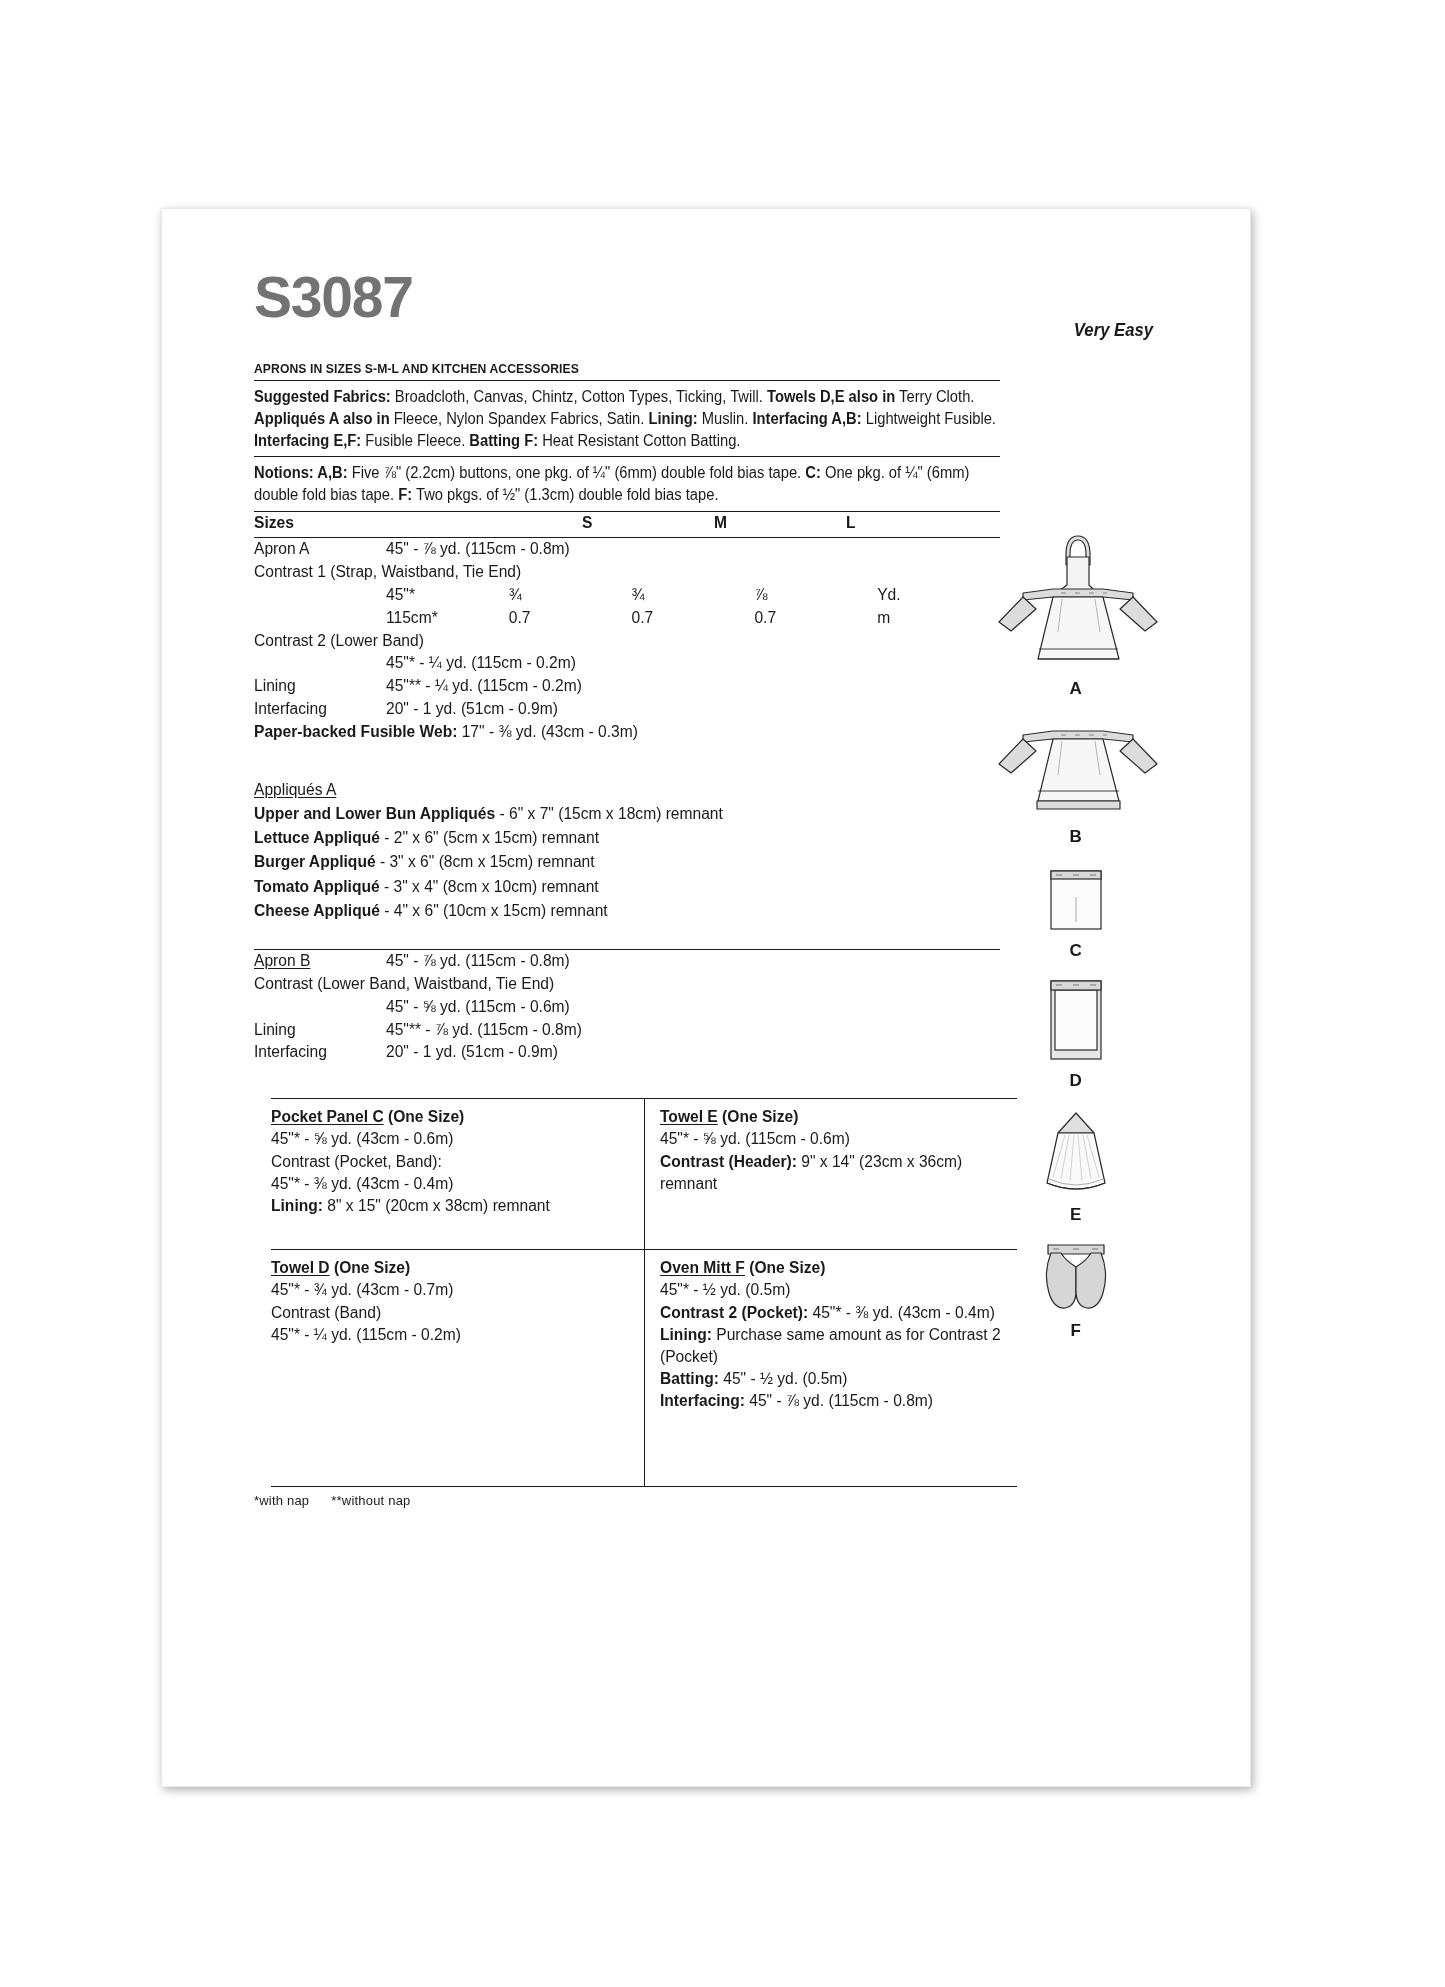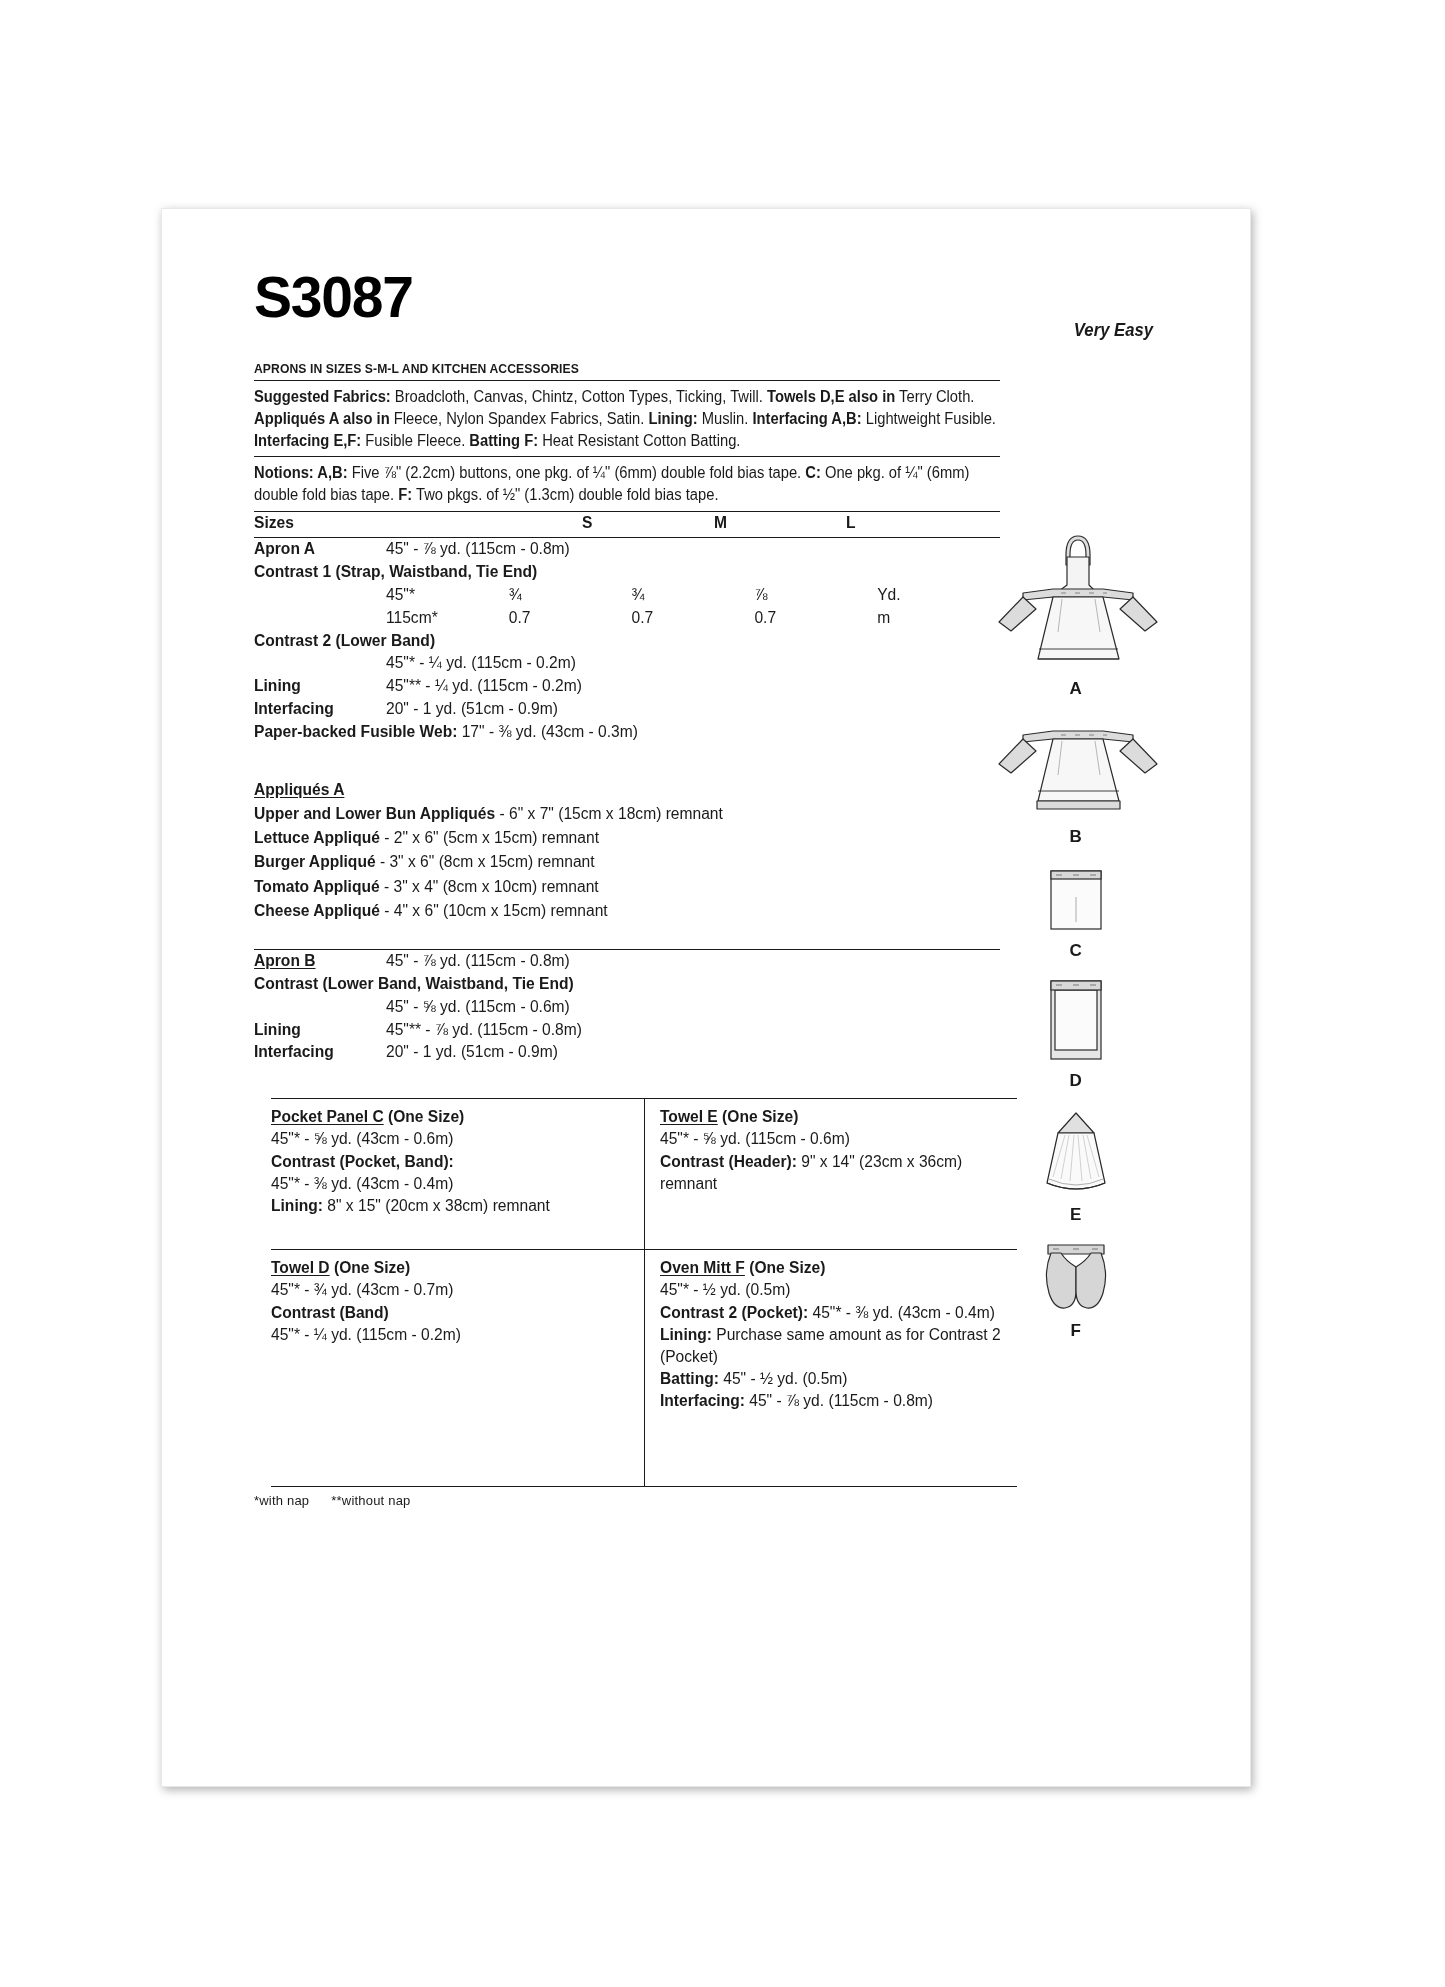--- a/index.html
+++ b/index.html
@@ -48,7 +48,7 @@
     font-weight: bold;
     letter-spacing: -1.2px;
     line-height: 1;
-    color: #000000;
+    color: #737373;
     font-family: "Liberation Sans", sans-serif;
   }
   .difficulty {

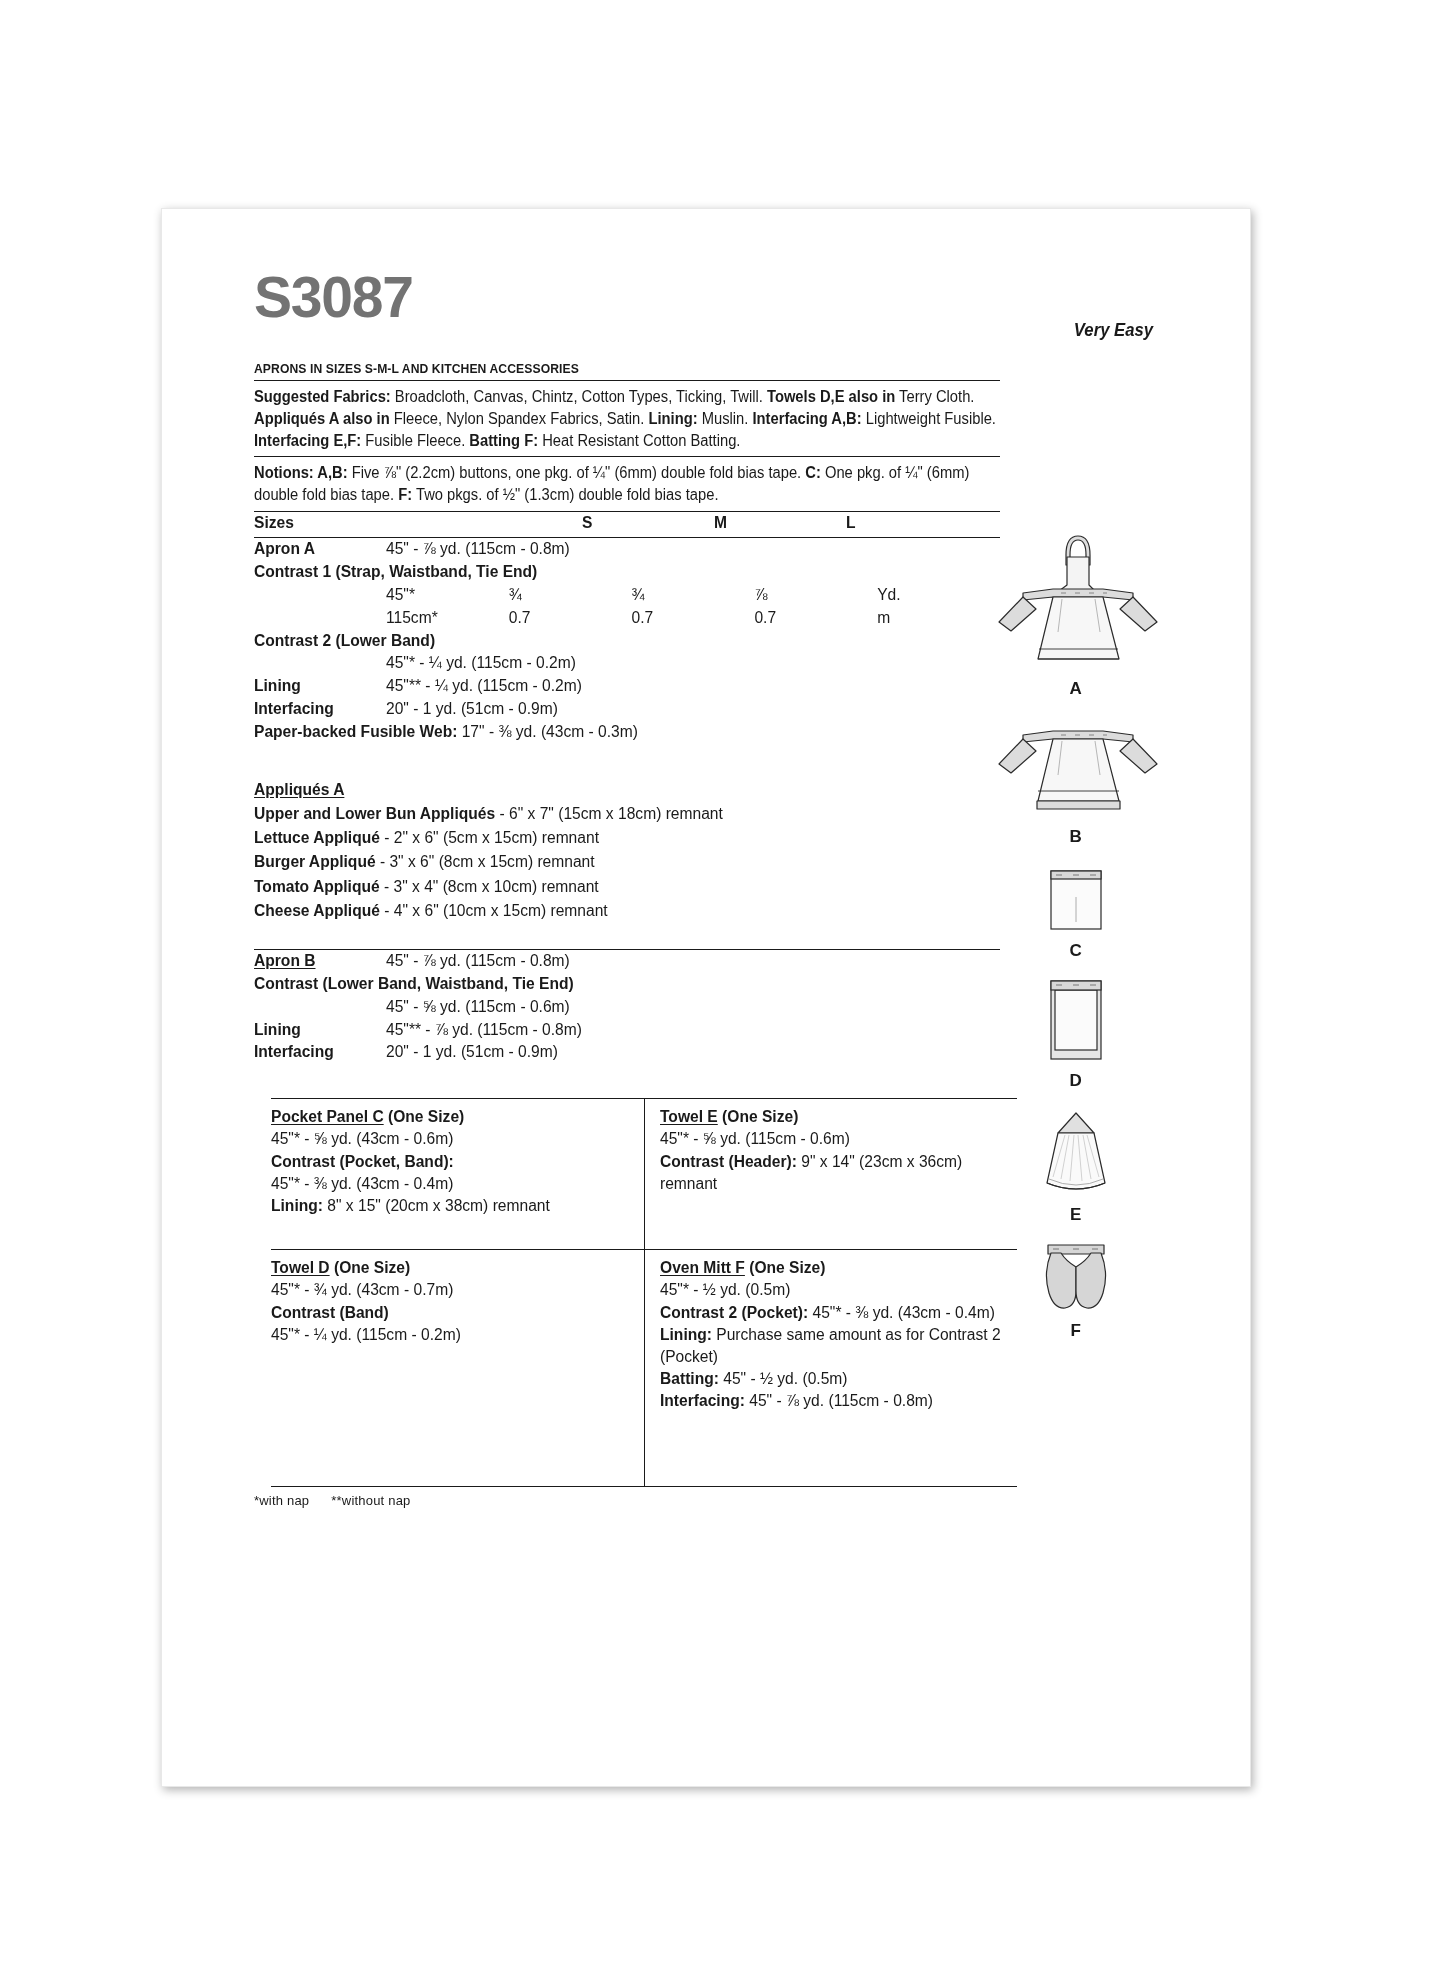--- a/index.html
+++ b/index.html
@@ -119,7 +119,7 @@
   .col-m      { width: 132px; }
   .col-l      { width: 134px; }
   .col-unit   { width: 120px; }
-  .b { font-weight: bold; }
+  .b { font-weight: normal; }
   .u { text-decoration: underline; text-underline-offset: 2px; }
   .hdr-row td { font-weight: bold; padding-bottom: 3px; }
   .spacer-md { height: 26px; }

